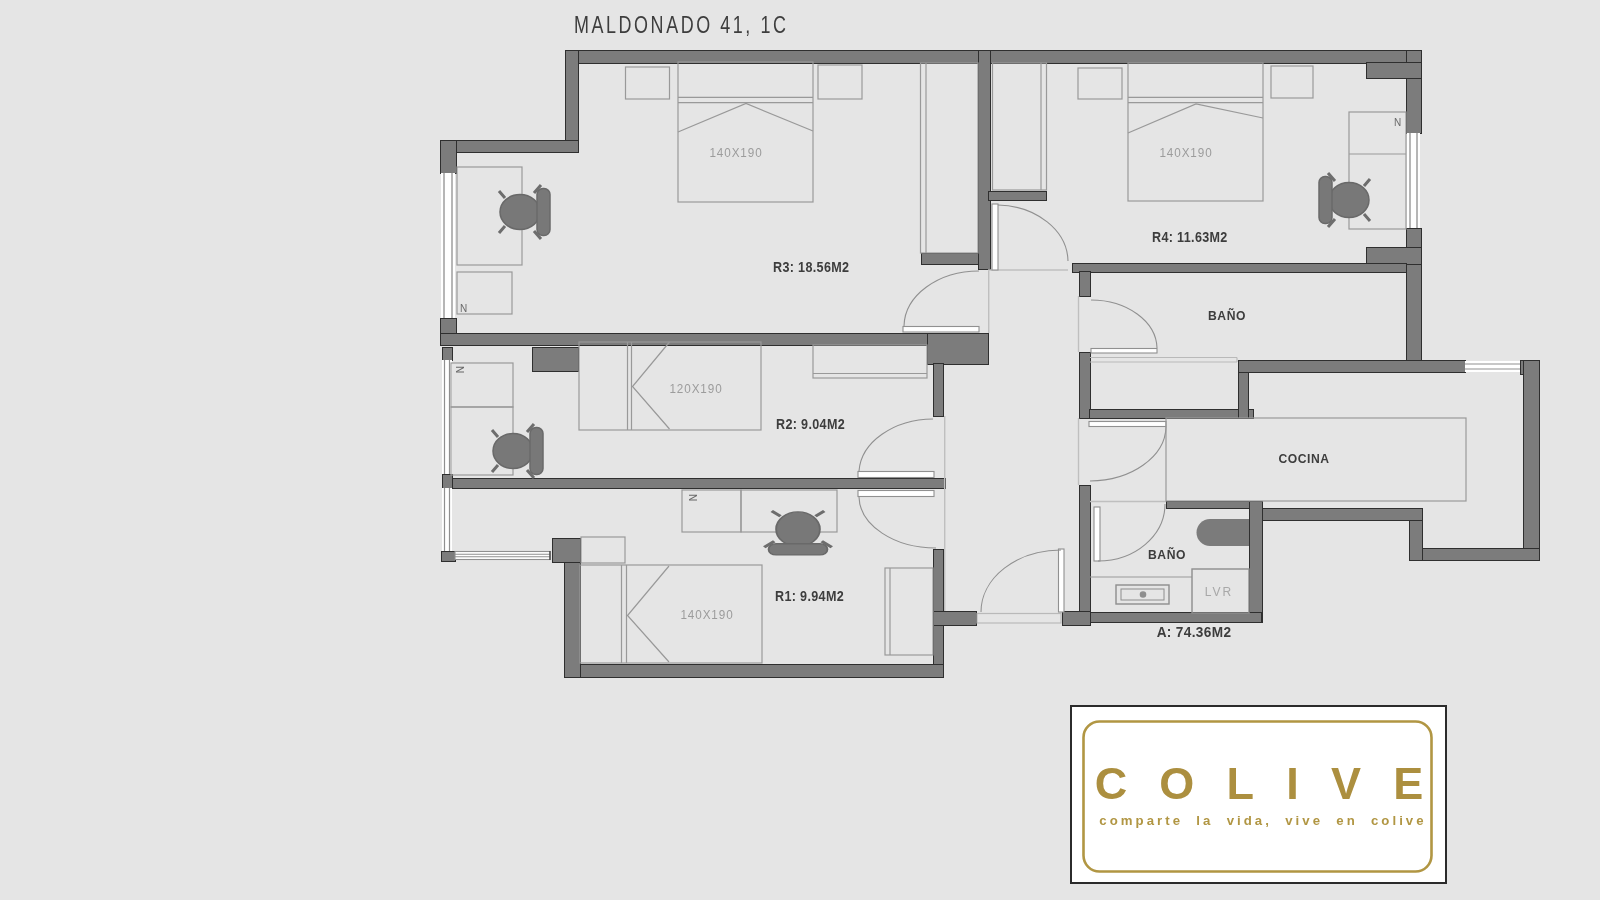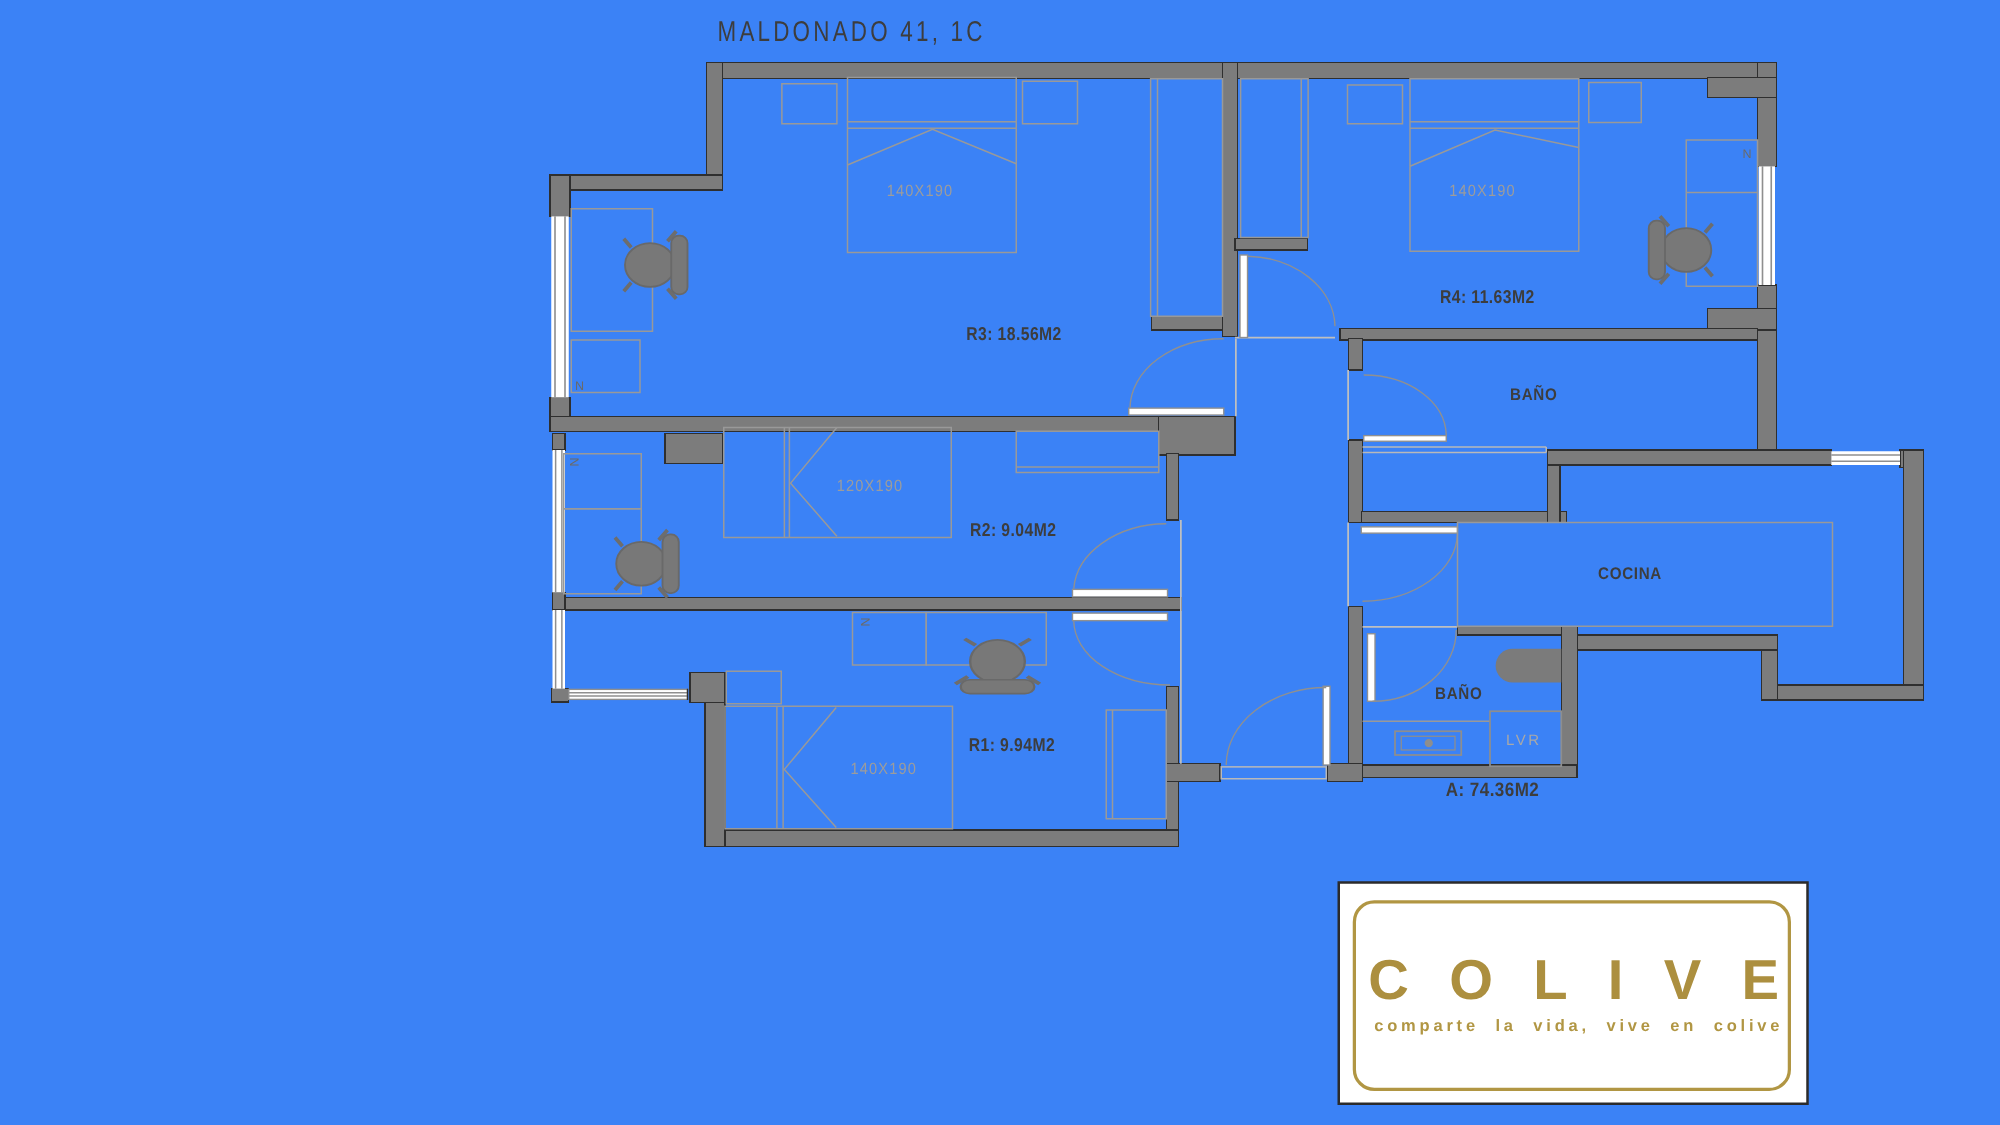--- a/index.html
+++ b/index.html
@@ -2,7 +2,7 @@
 <html><head><meta charset="utf-8">
 <style>
 html,body{margin:0;padding:0;background:#ffffff;}
-.page{position:relative;width:1600px;height:900px;background:#3b82f6;overflow:hidden;
+.page{position:relative;width:1600px;height:900px;background:#e5e5e5;overflow:hidden;
 font-family:"Liberation Sans", sans-serif;}
 text{font-family:"Liberation Sans", sans-serif;}
 </style></head><body>

